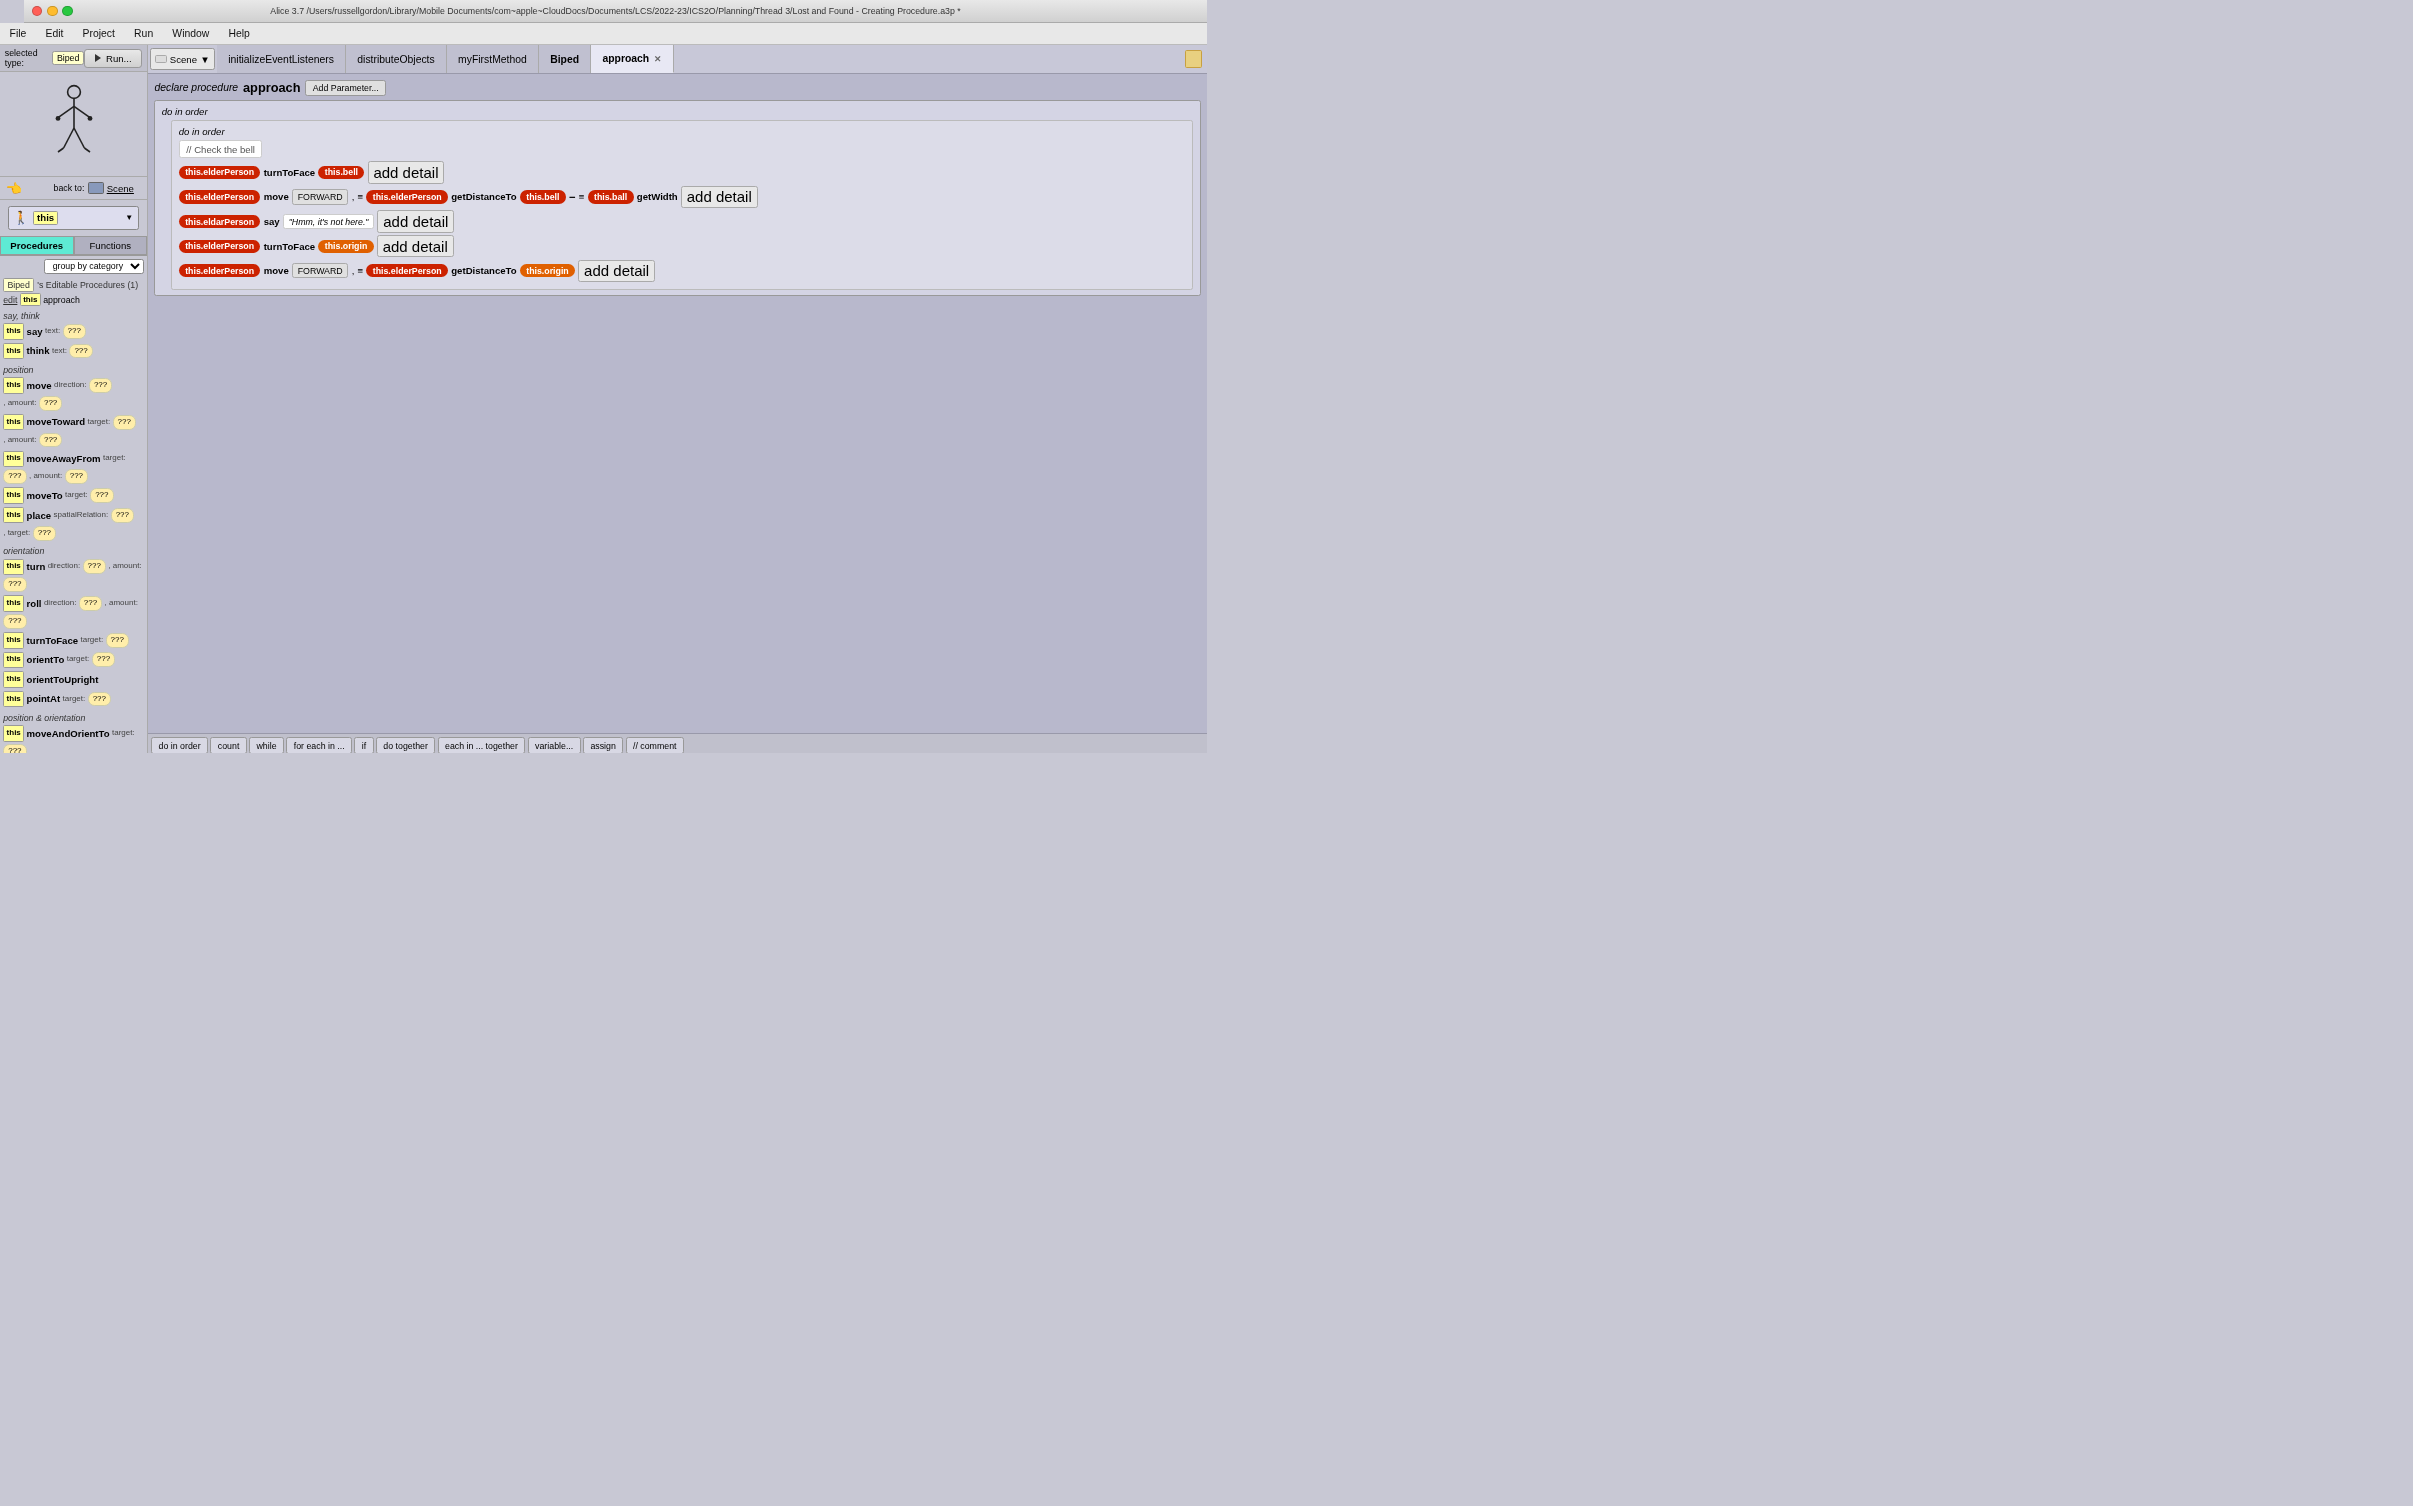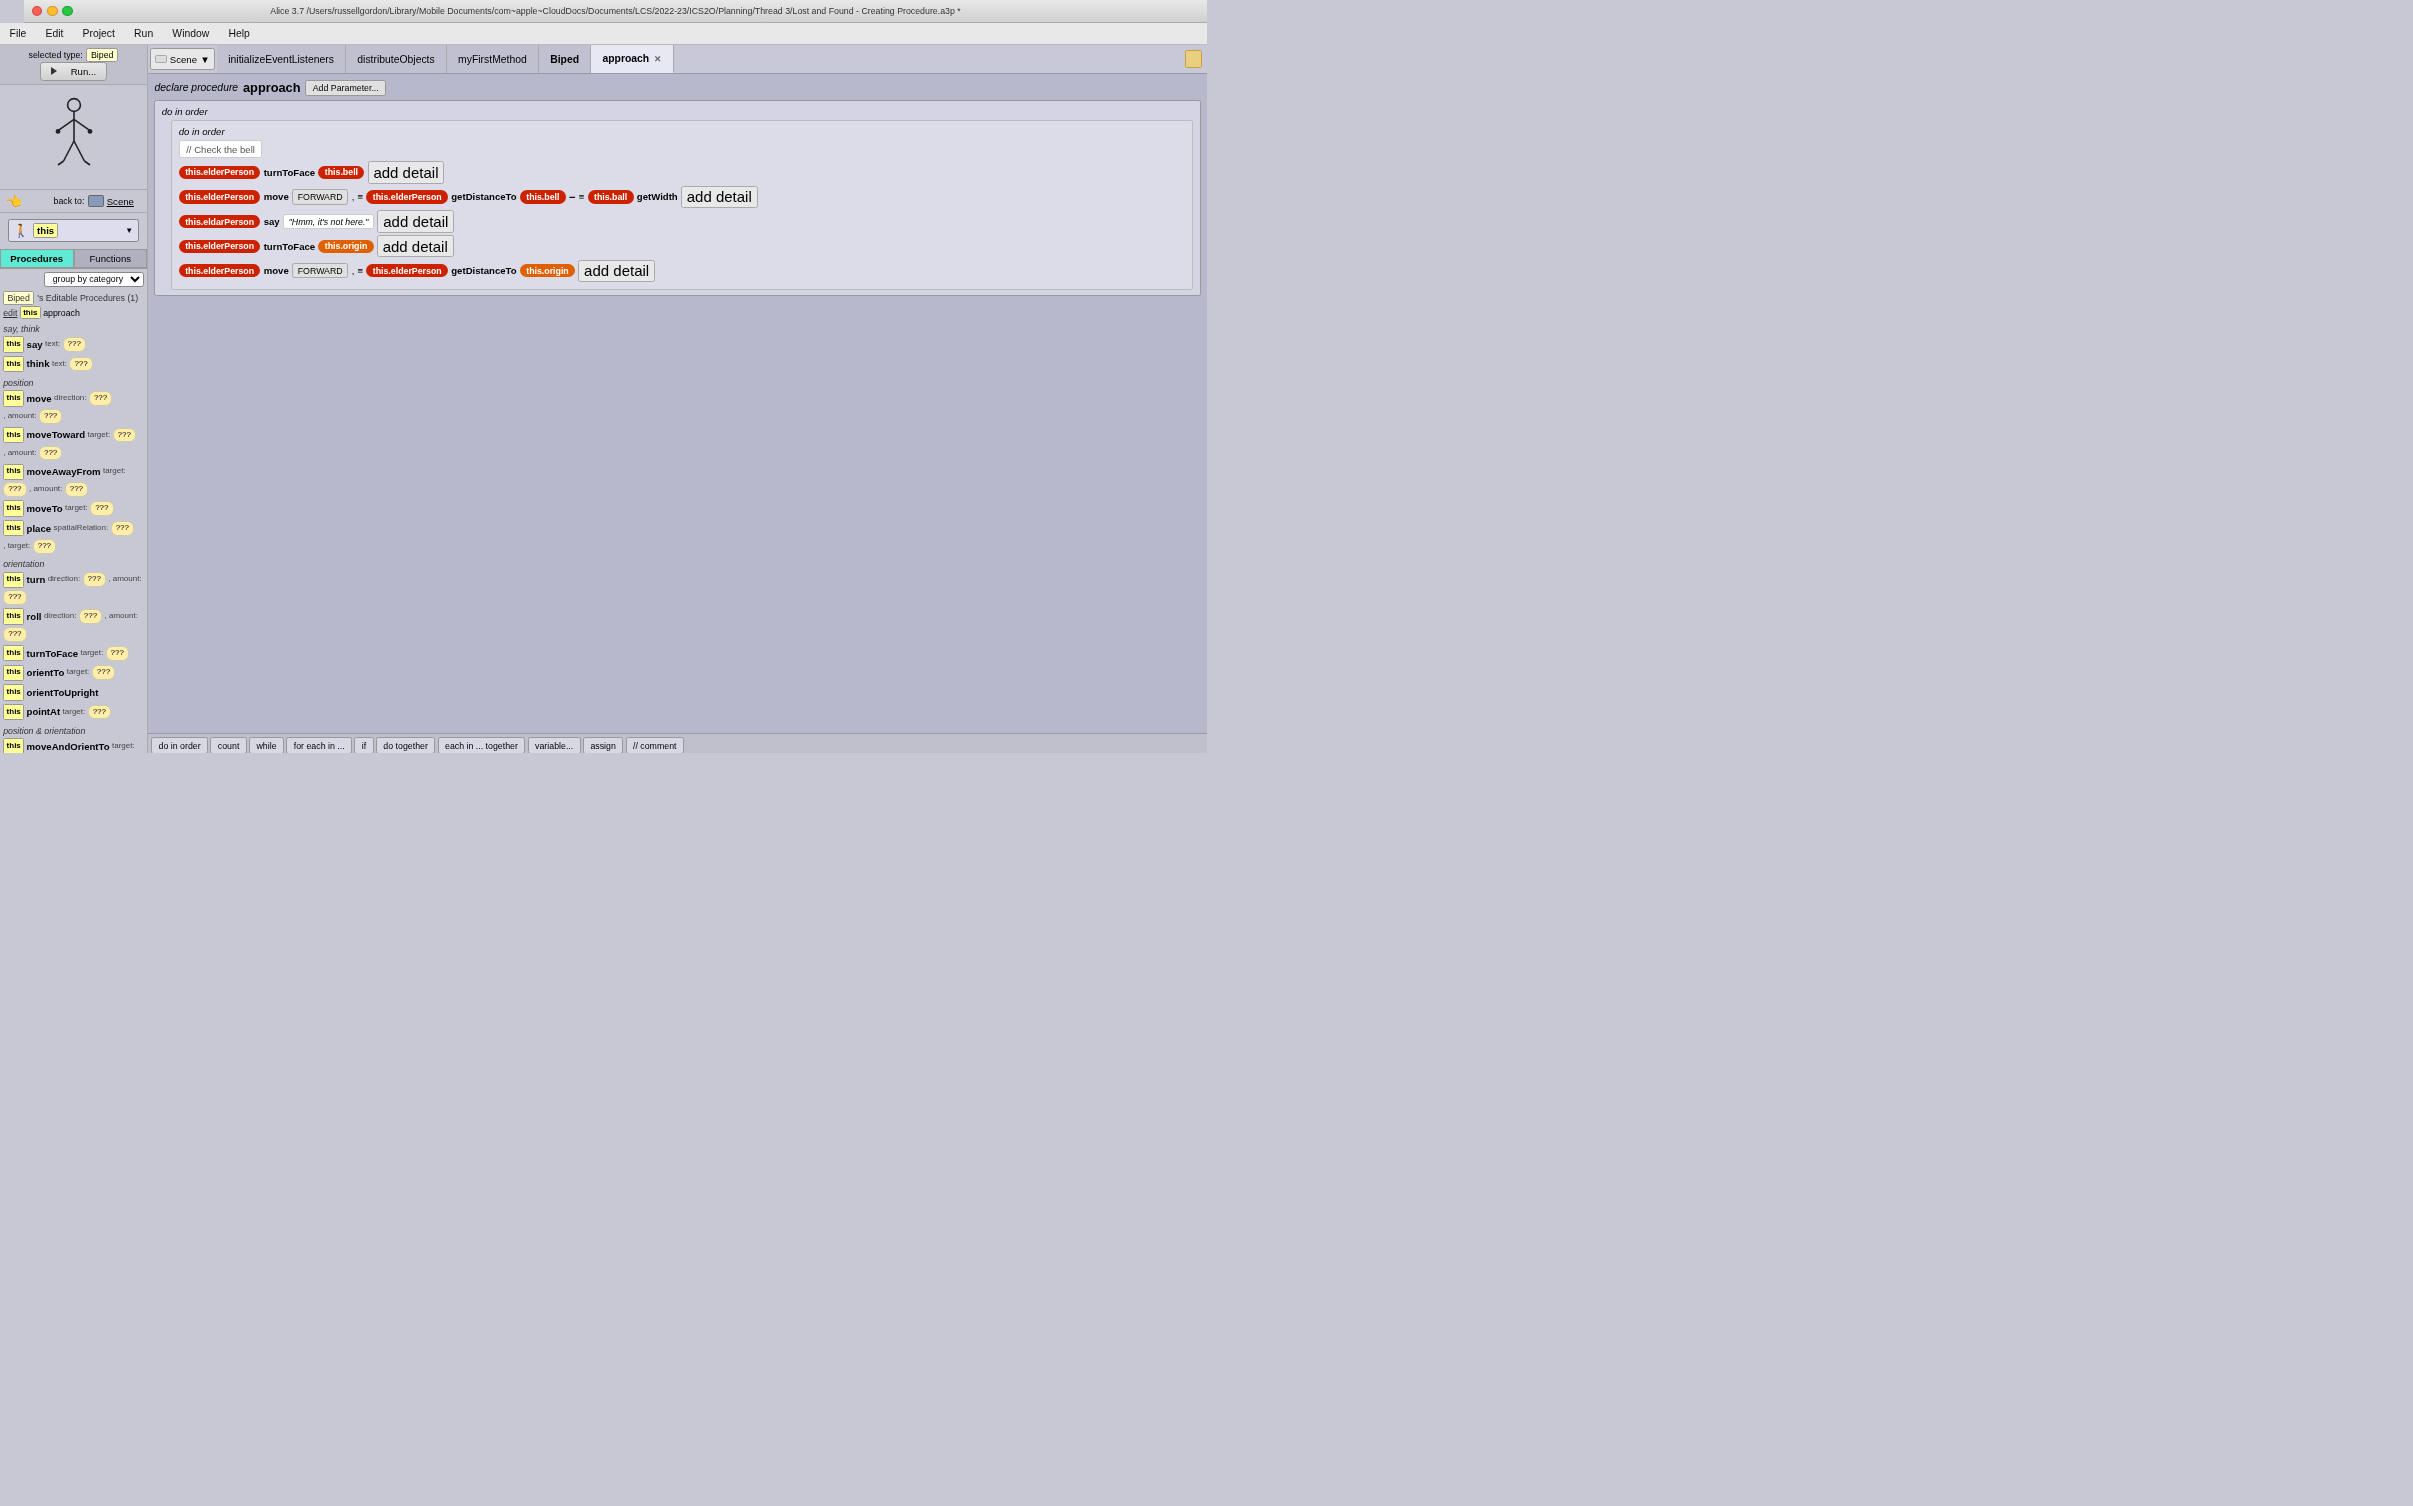--- a/index.html
+++ b/index.html
@@ -484,7 +484,7 @@
 
   <div class="left-panel">
 
-    <div style="display:flex; padding: 3.2px 4.8px; background:#c0c0cc; border-bottom:0.8px solid #aaa; align-items:center; justify-content:space-between;flex-direction:column;">
+    <div style="display:flex; padding: 3.2px 4.8px; background:#c0c0cc; border-bottom:0.8px solid #aaa; align-items:center; justify-content:space-between;">
       <div class="selected-type-bar" style="border:none; padding:0; background:transparent; display:flex; align-items:center; gap:3.2px;">
         <span style="font-size:8.8px;">selected type:</span>
         <span class="selected-type-badge">Biped</span>

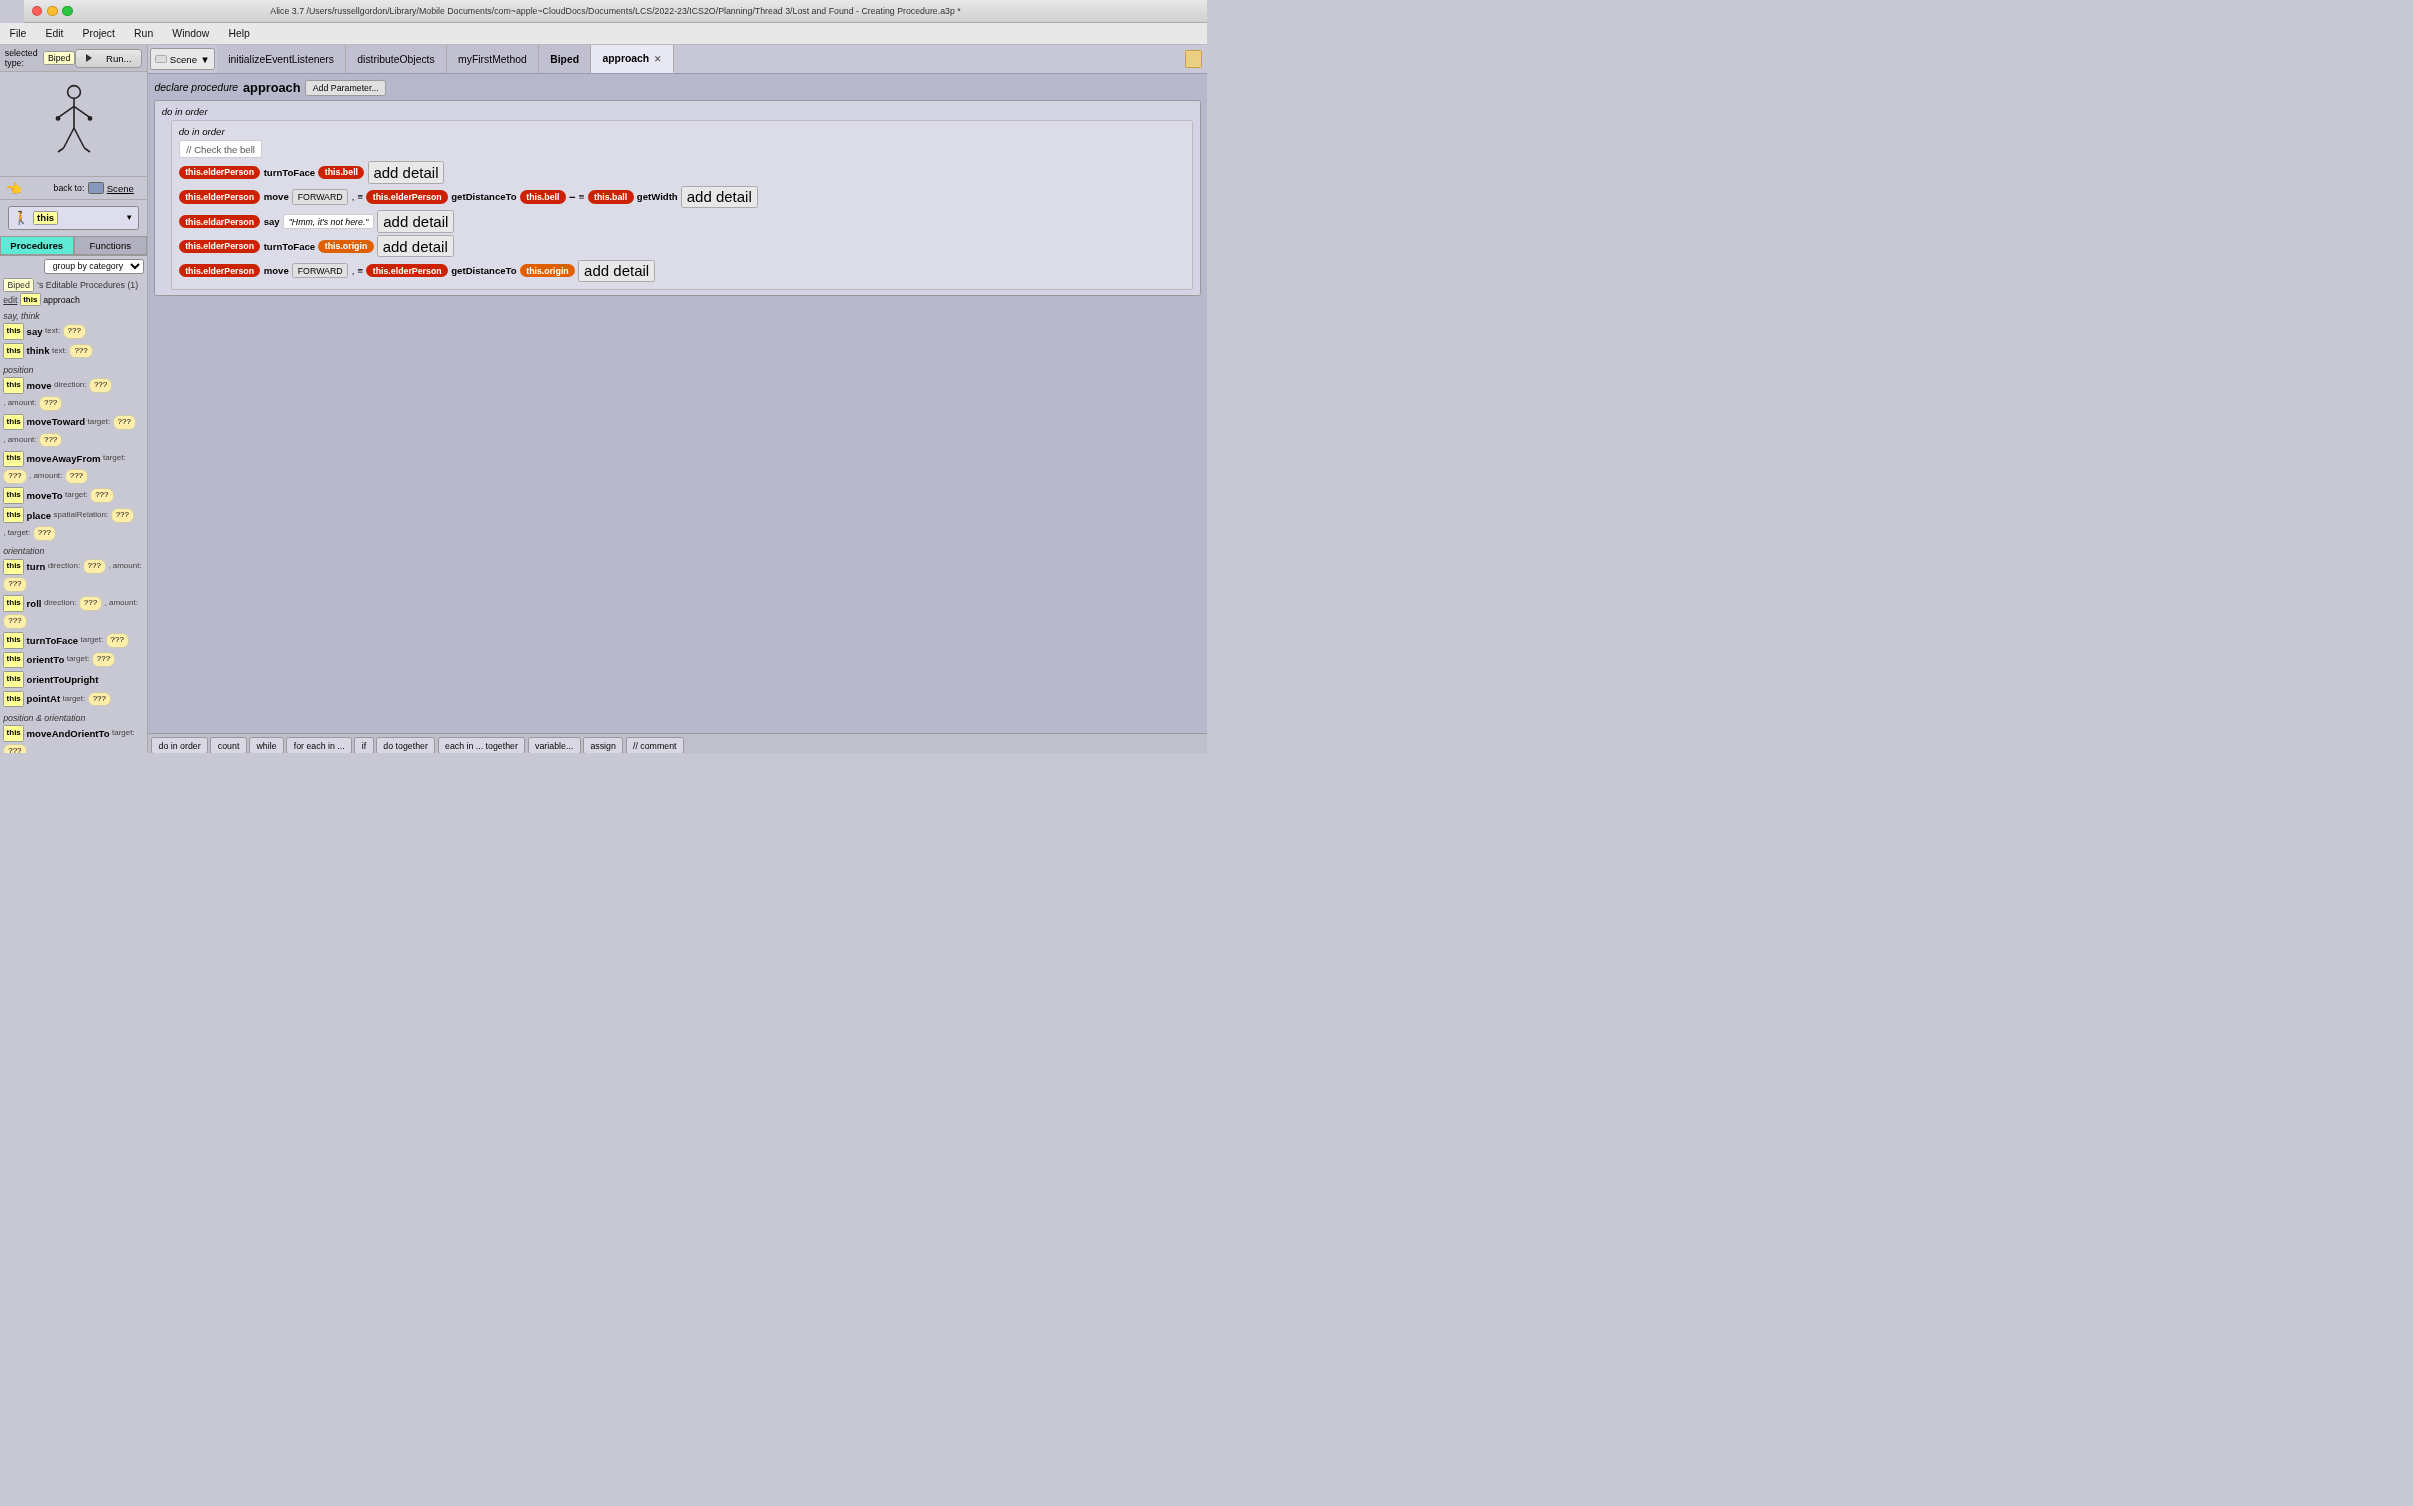--- a/index.html
+++ b/index.html
@@ -450,7 +450,7 @@
       cursor: pointer;
       display: flex;
       align-items: center;
-      gap: 14px;
+      gap: 5px;
     }
     .play-triangle {
       width: 0; height: 0;

